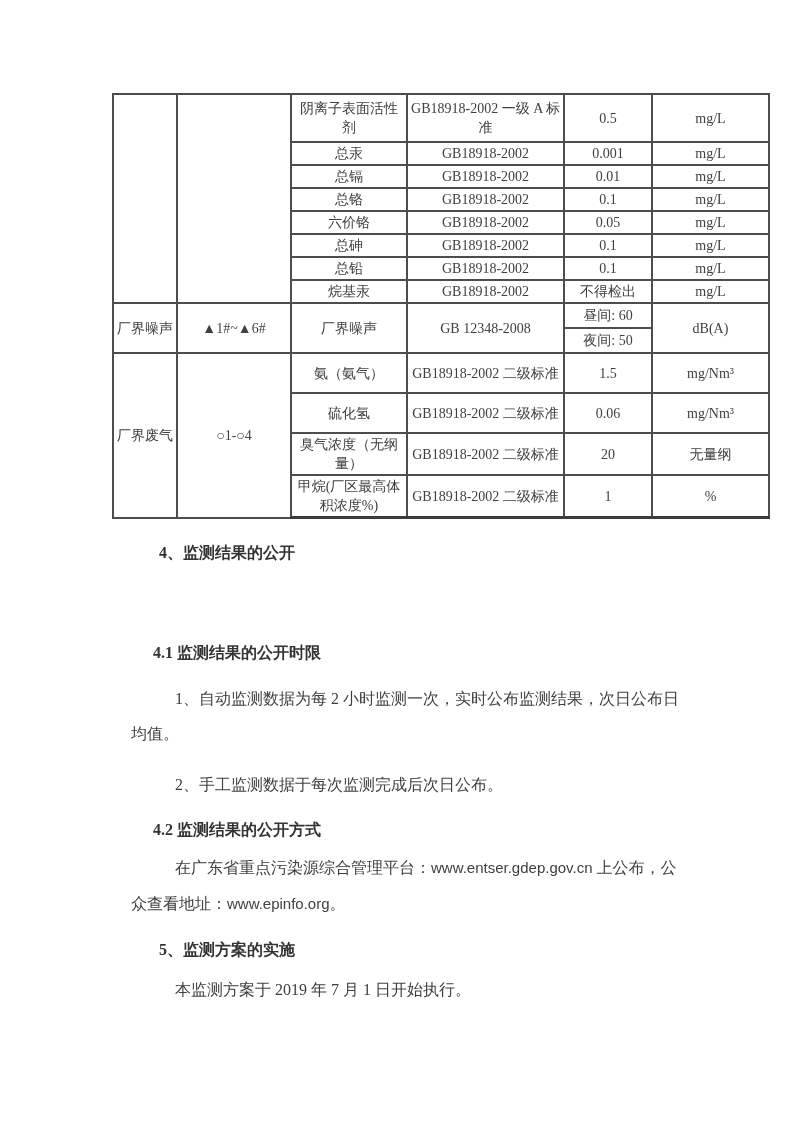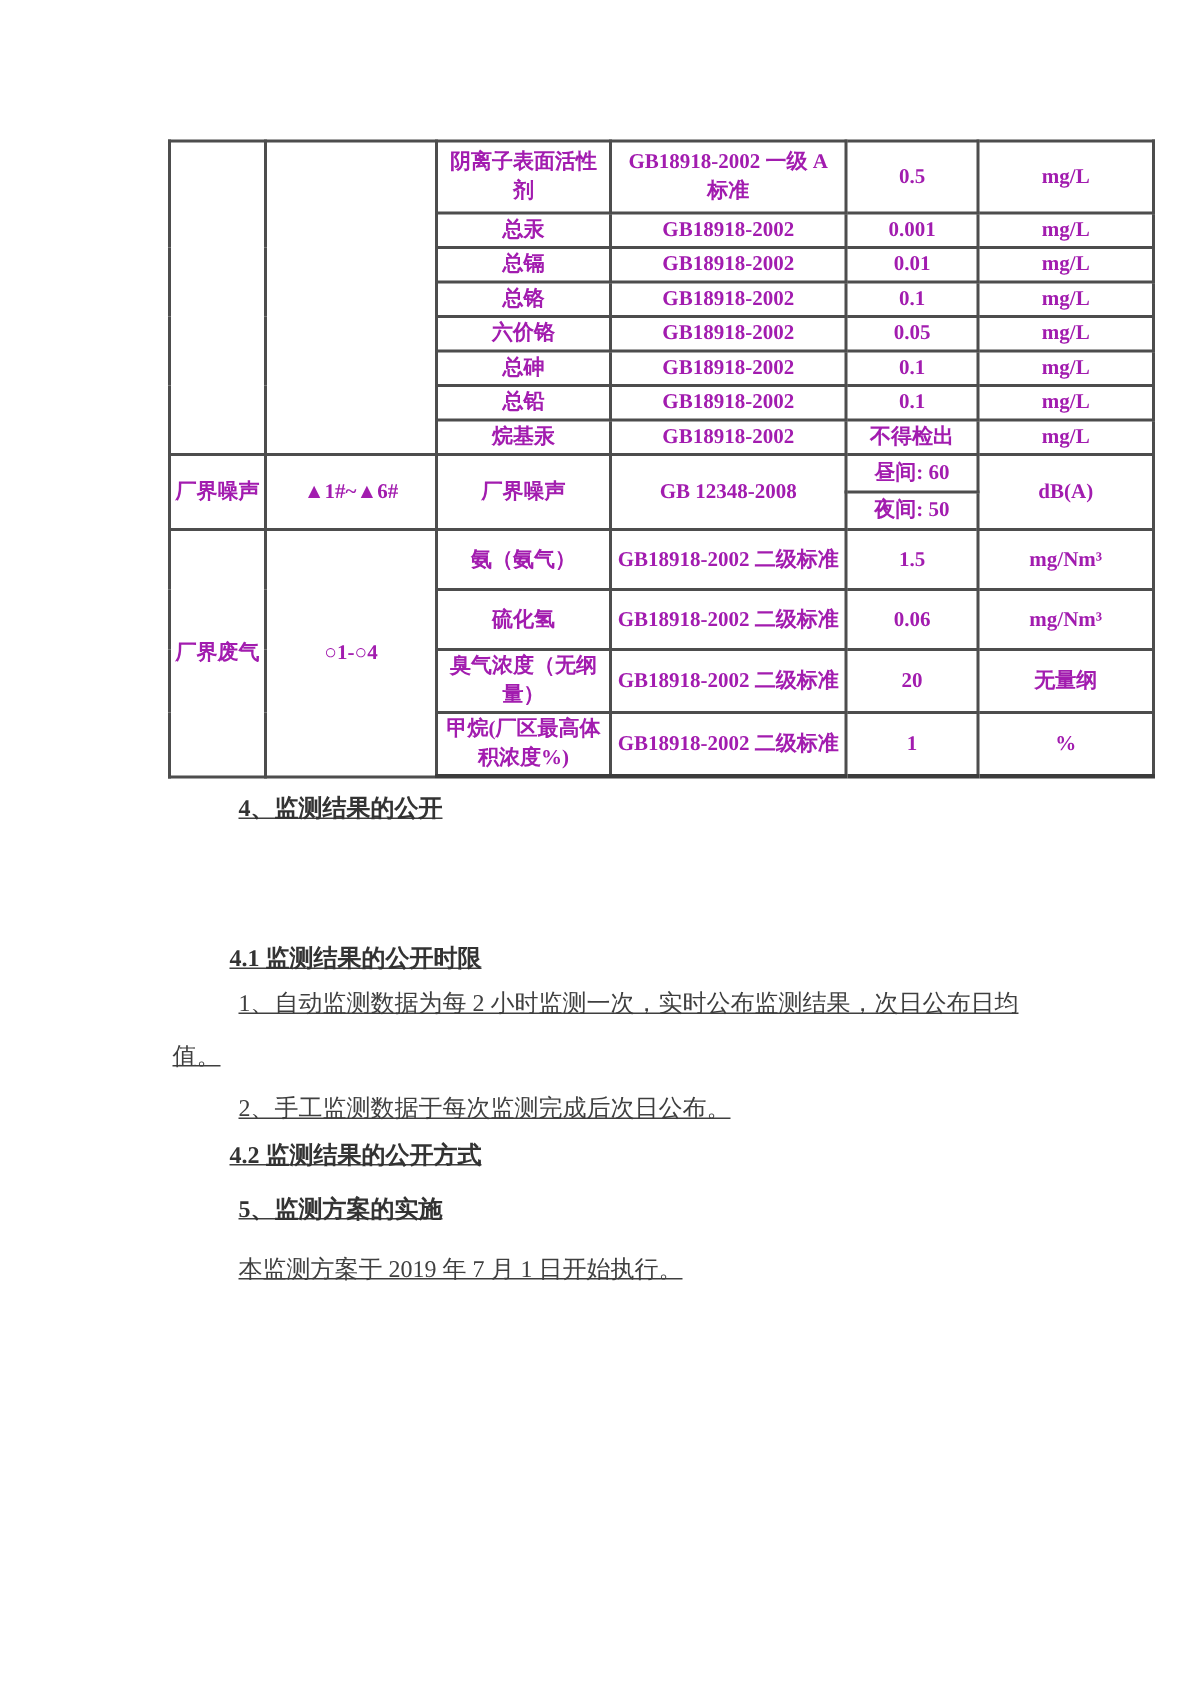--- a/index.html
+++ b/index.html
@@ -11,7 +11,7 @@
   
   .doc-table {
     position:absolute; left:112px; top:93px;
-    border-collapse:collapse; table-layout:fixed; color:#a21caf;font-weight:bold;
+    border-collapse:collapse; table-layout:fixed; color:#404040;
   }
   .doc-table td {
     border:2px solid #4d4d4d;

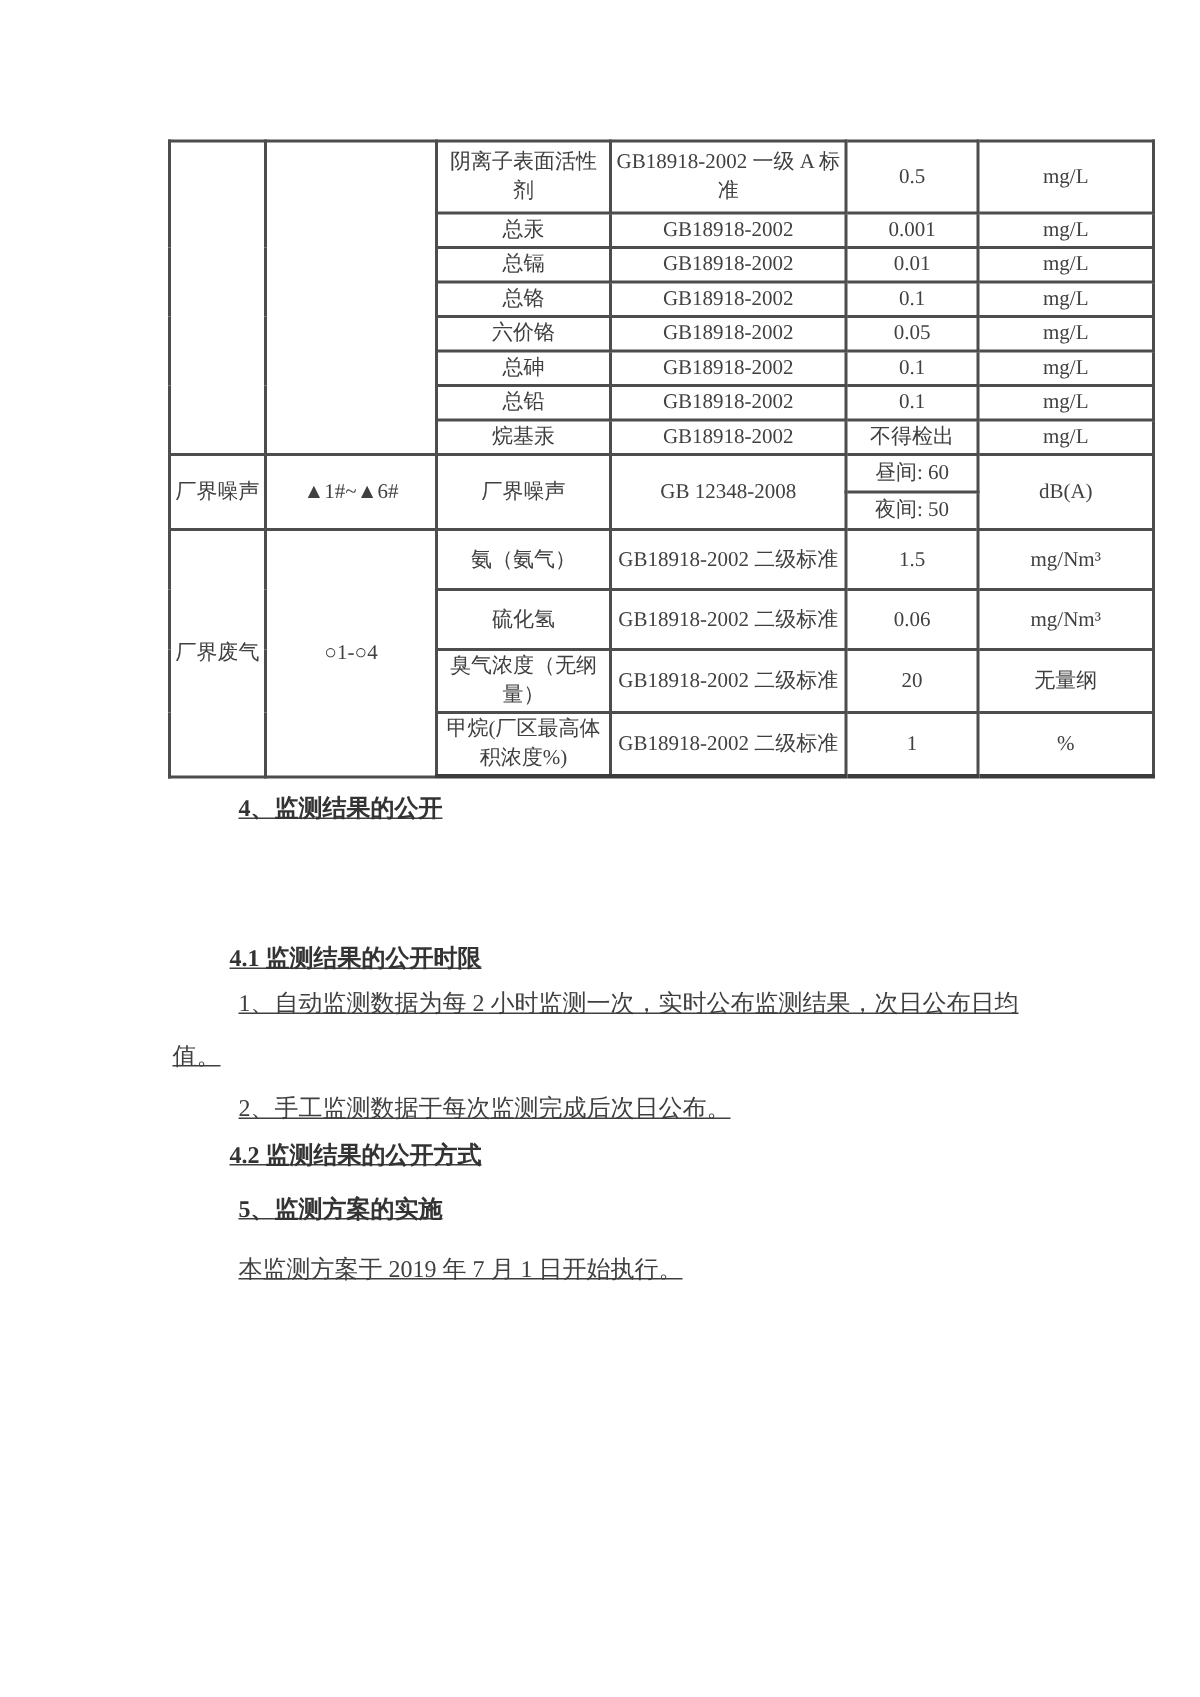--- a/index.html
+++ b/index.html
@@ -27,8 +27,8 @@
   .h40 { height:40px; }
   
   .content {
-    position:absolute; left:115px; top:528px; width:585px;
-    font-size:16px; color:#3f3f3f;text-decoration:underline;
+    position:absolute; left:115px; top:541px; width:585px;
+    font-size:16px; color:#3f3f3f;
   }
   .heading {
     font-weight:bold; font-size:16px; line-height:24px;

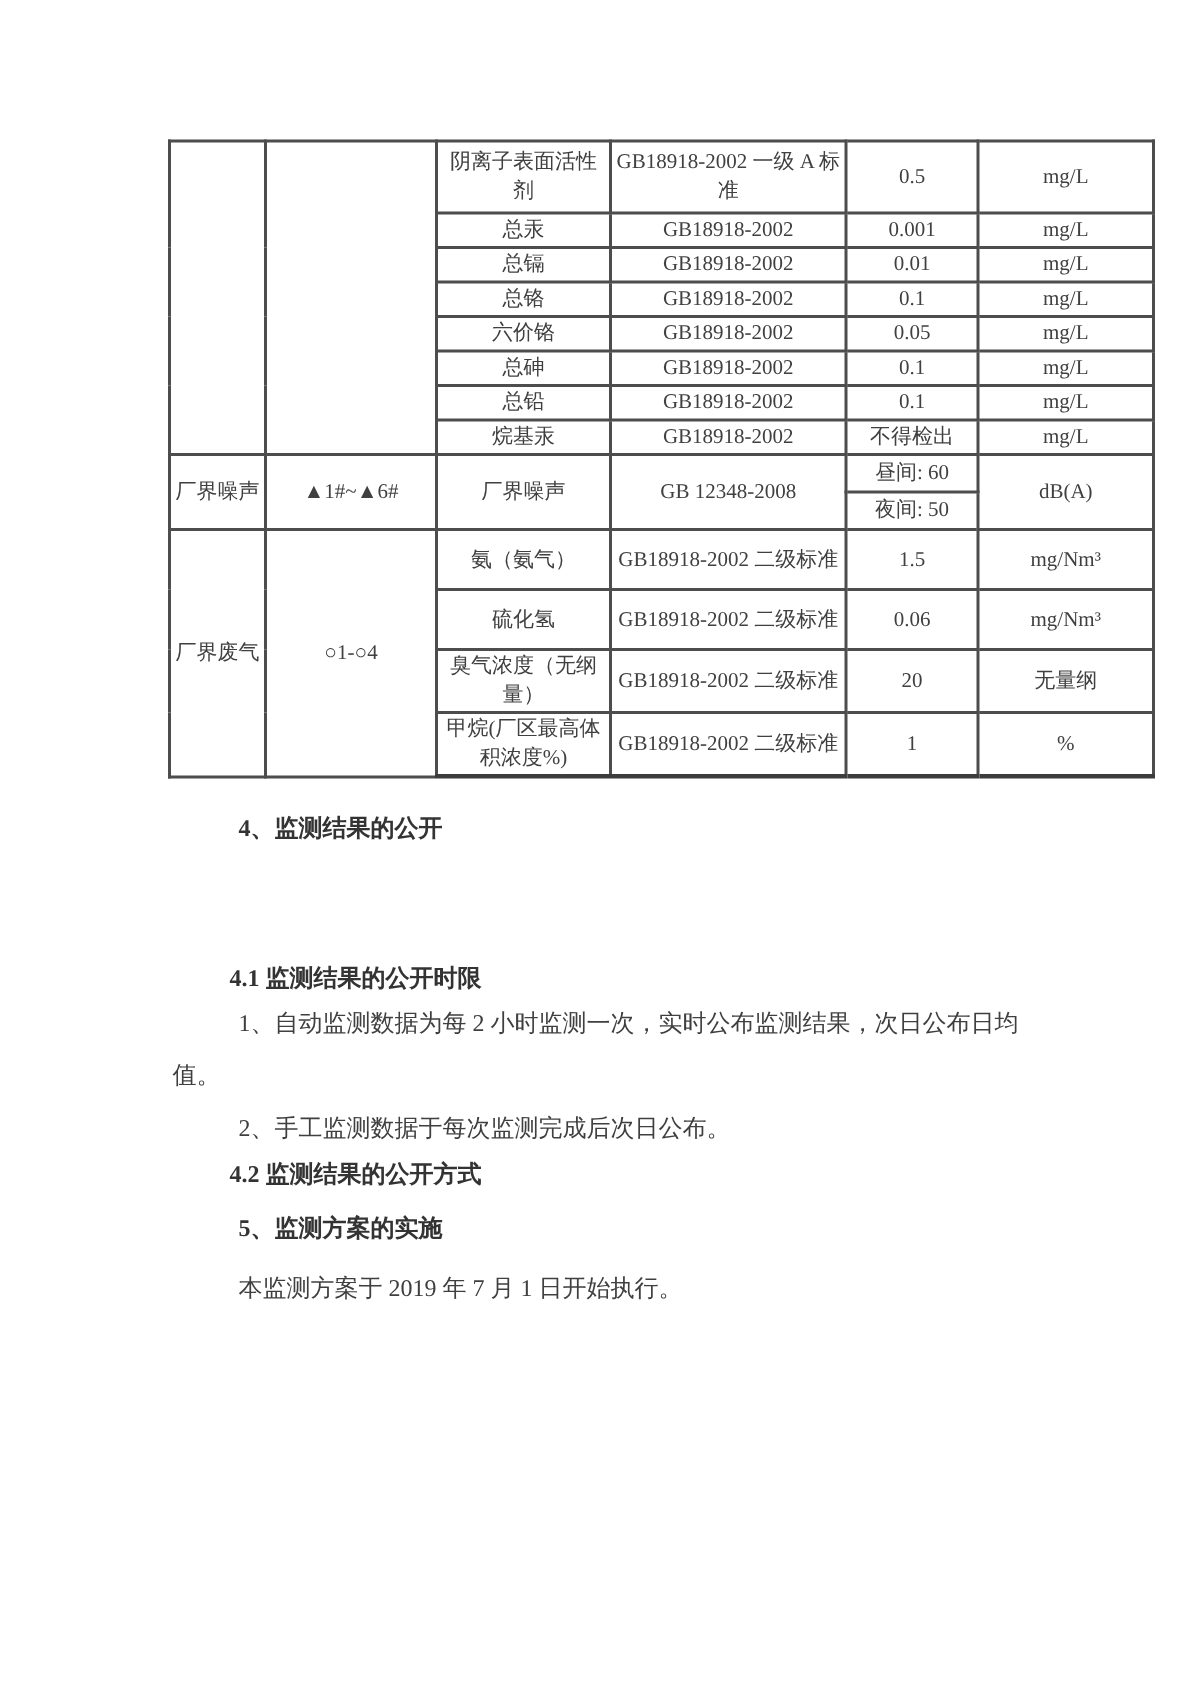--- a/index.html
+++ b/index.html
@@ -35,7 +35,7 @@
     margin:0; padding-left:44px; color:#333;
   }
   .heading.sub { padding-left:38px; }
-  .para { margin:0; line-height:35px; }
+  .para { margin:16px; line-height:35px; }
   .para.indent { text-indent:44px; }
   .para .line1 { display:block; text-indent:44px; }
   .para .line2 { display:block; text-indent:0; }

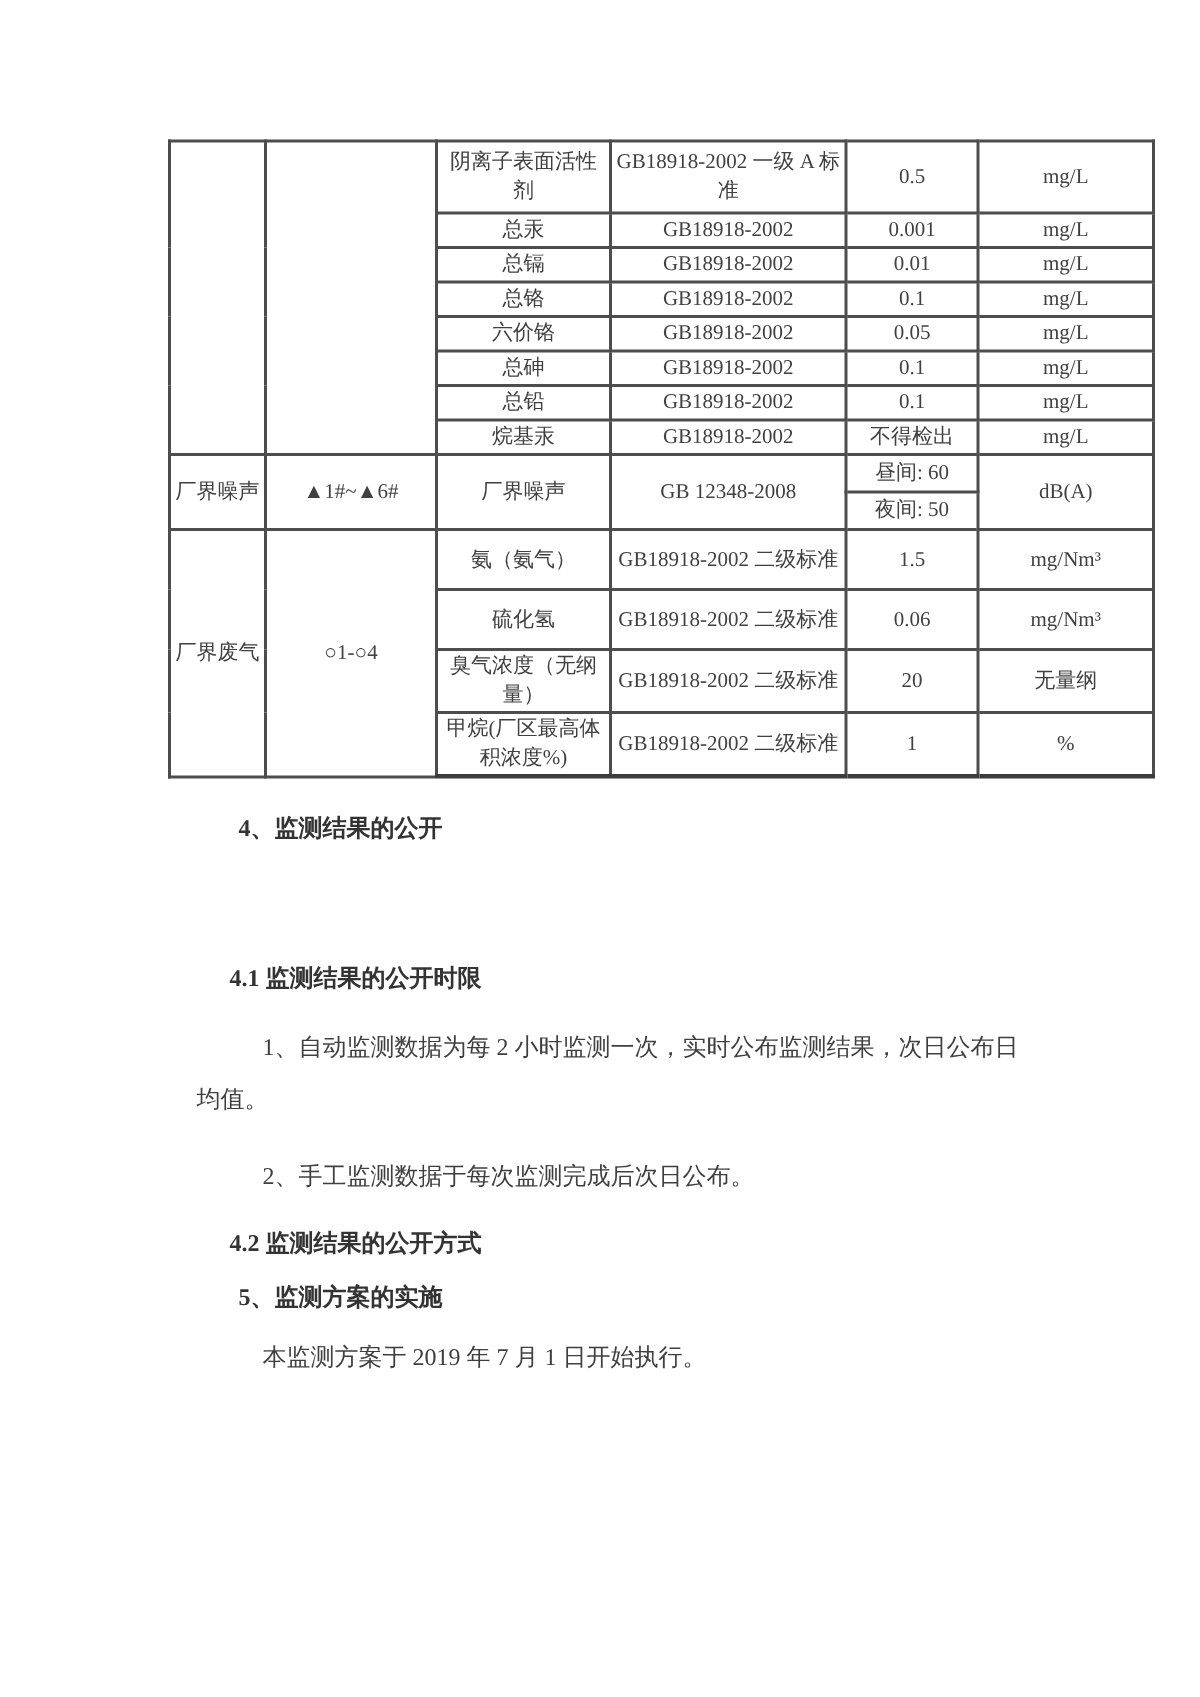--- a/index.html
+++ b/index.html
@@ -167,6 +167,7 @@
 
     <p class="heading sub" id="s42-title">4.2 监测结果的公开方式</p>
 
+    <p class="para indent" id="s42-p1"><span>在广东省重点污染源综合管理平台：</span><span class="url">www.entser.gdep.gov.cn</span><span> 上公布，公众查看地址：</span><span class="url">www.epinfo.org</span><span>。</span></p>
 
     <p class="heading" id="s5-title">5、监测方案的实施</p>
 

